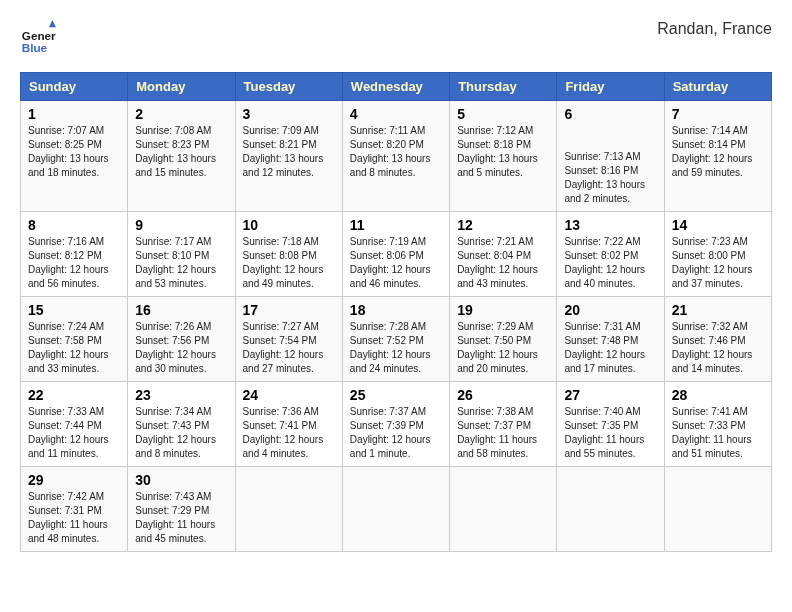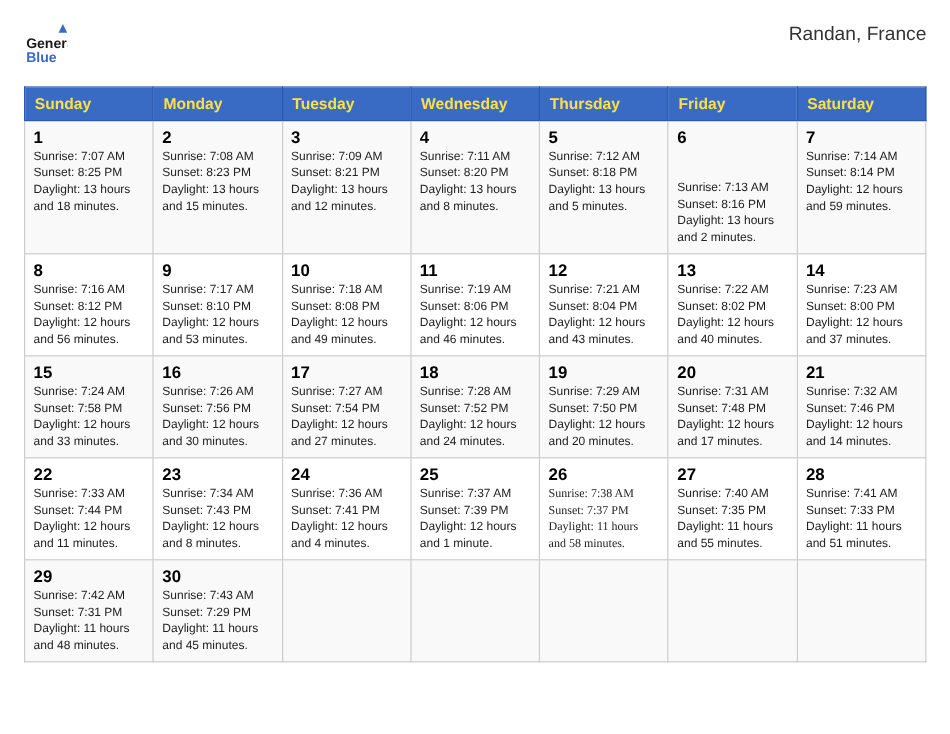--- a/index.html
+++ b/index.html
@@ -42,7 +42,7 @@
     }
     thead tr th {
       background-color: #3a6bc4;
-      color: #fde047;
+      color: #fef9c3;
       text-align: left;
       padding: 6px 8px;
       font-size: 13px;

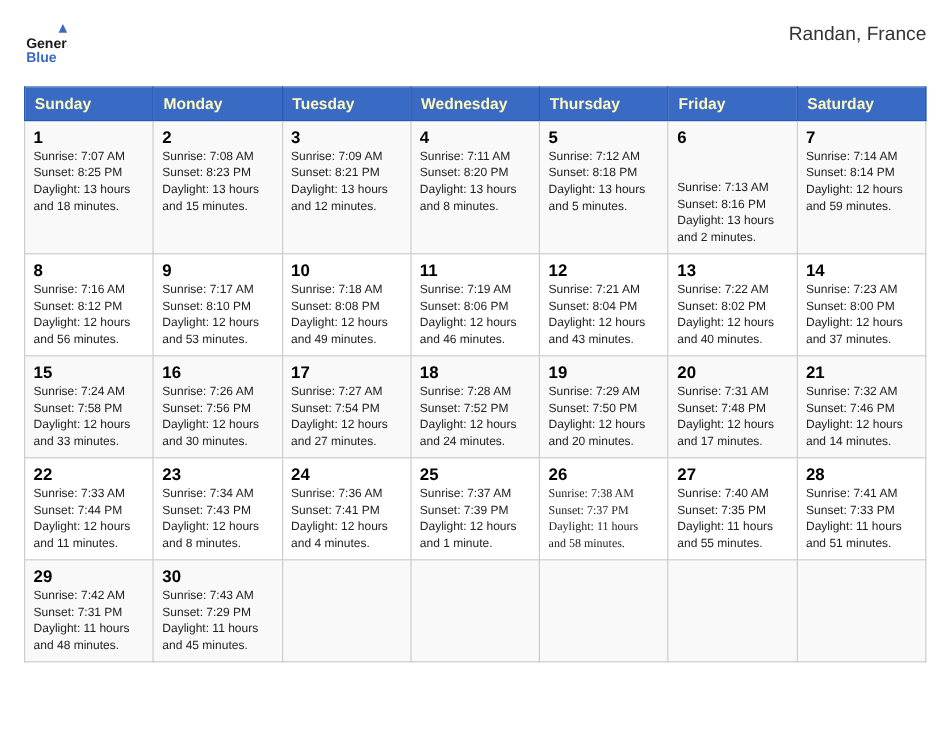--- a/index.html
+++ b/index.html
@@ -285,7 +285,7 @@
         </td>
         <td>
           <span class="day-num">26</span>
-          <div class="day-info" style="white-space: pre-line; font-family: Liberation Serif, serif;">Sunrise: 7:38 AM
+          <div class="day-info" style="white-space: pre-line;">Sunrise: 7:38 AM
 Sunset: 7:37 PM
 Daylight: 11 hours
 and 58 minutes.</div>

